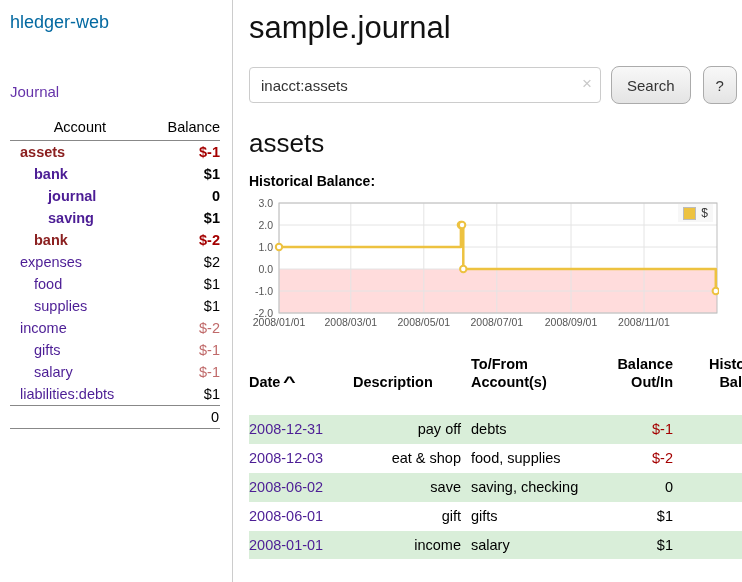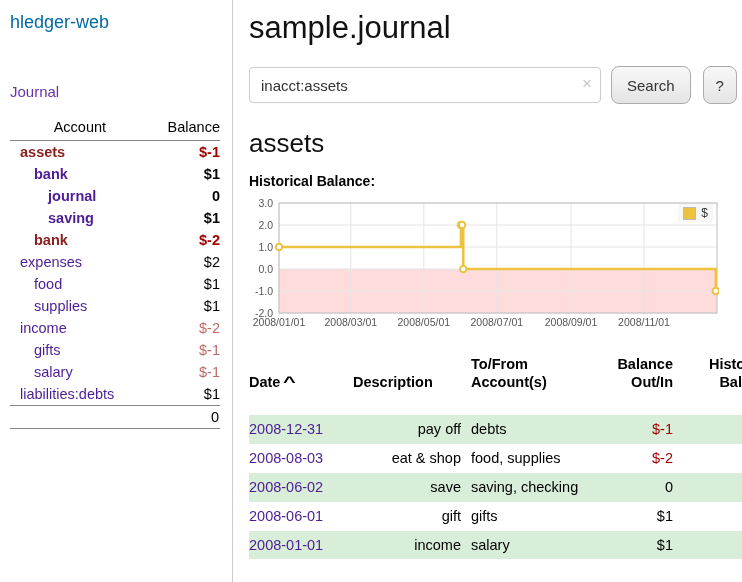--- a/index.html
+++ b/index.html
@@ -208,7 +208,7 @@
           <td class="c-bal neg">$-1</td>
         </tr>
         <tr>
-          <td class="c-date"><a>2008-08-03</a></td>
+          <td class="c-date"><a>2008-12-03</a></td>
           <td class="c-desc">eat &amp; shop</td>
           <td class="c-acct">food, supplies</td>
           <td class="c-amt neg">$-2</td>

